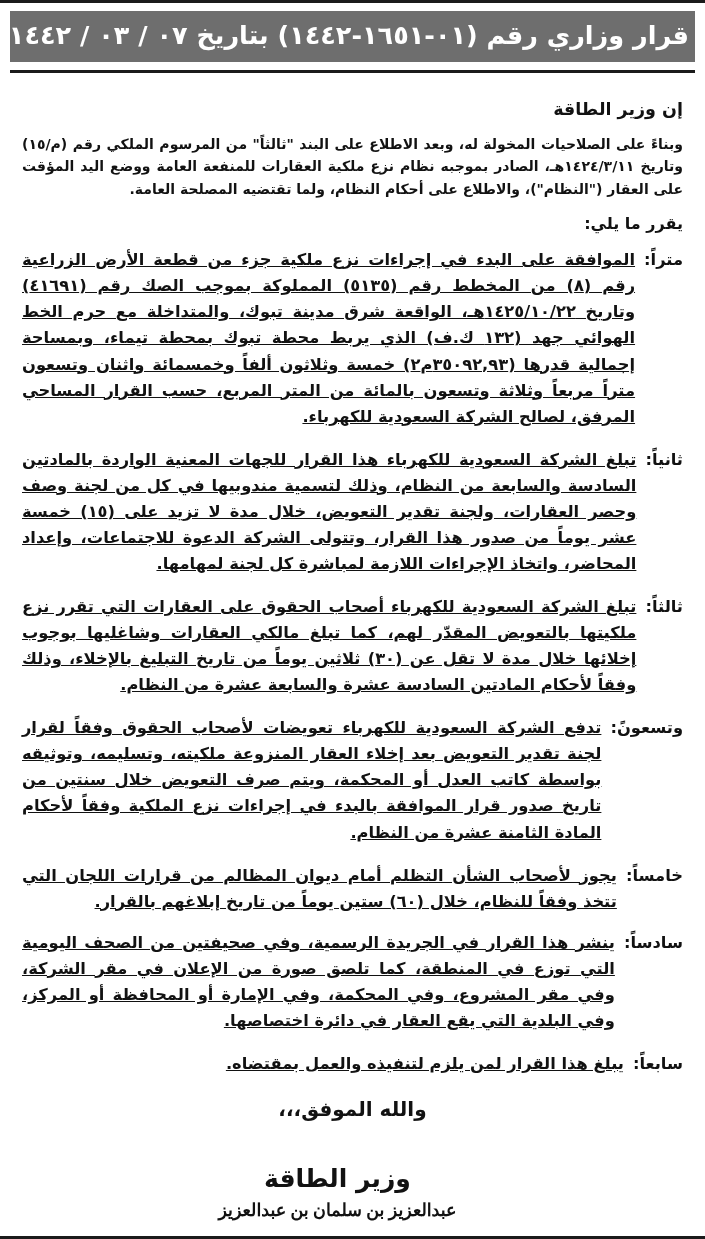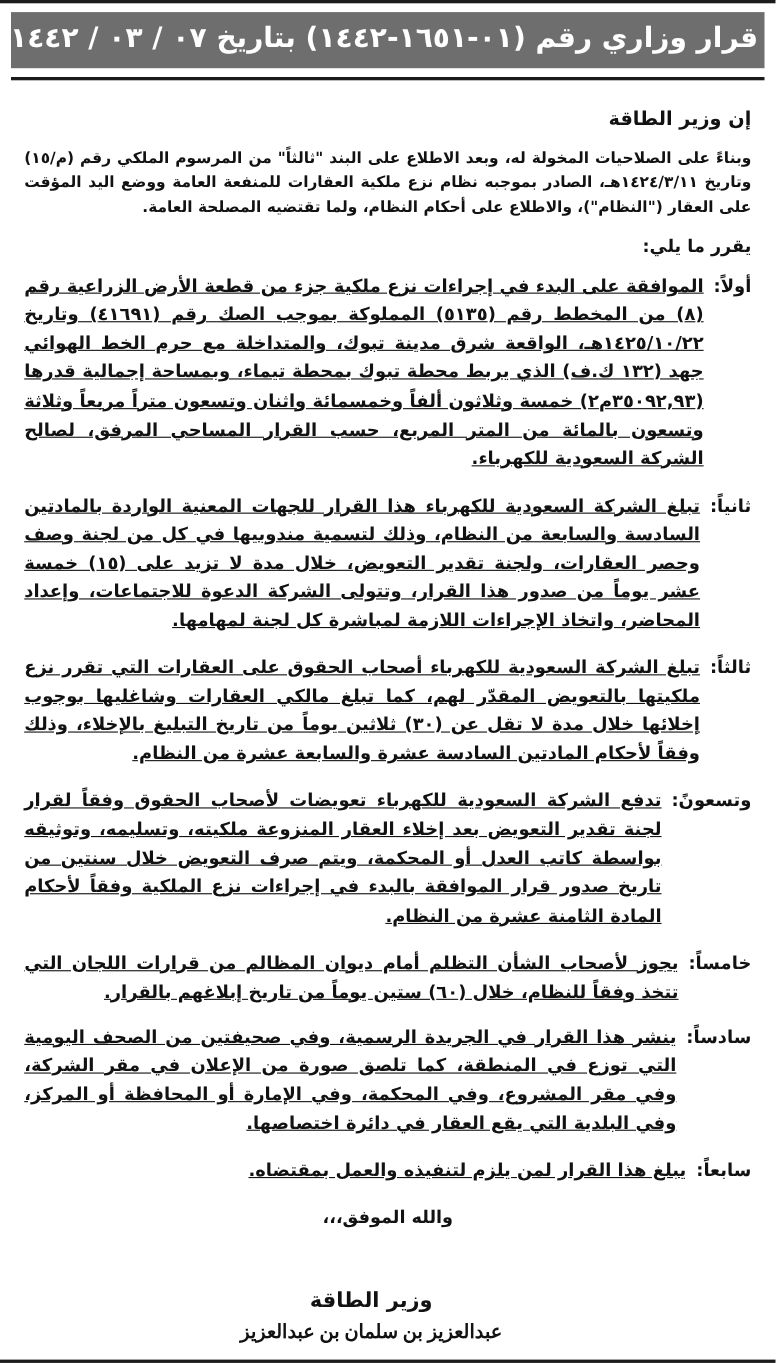--- a/index.html
+++ b/index.html
@@ -163,7 +163,7 @@
     <div class="decides">يقرر ما يلي:</div>
 
     <div class="clause">
-      <span class="clause-label">أولاً:</span>
+      <span class="clause-label">متراً:</span>
       <span class="clause-text">الموافقة على البدء في إجراءات نزع ملكية جزء من قطعة الأرض الزراعية رقم (٨) من المخطط رقم (٥١٣٥) المملوكة بموجب الصك رقم (٤١٦٩١) وتاريخ ١٤٢٥/١٠/٢٢هـ، الواقعة شرق مدينة تبوك، والمتداخلة مع حرم الخط الهوائي جهد (١٣٢ ك.ف) الذي يربط محطة تبوك بمحطة تيماء، وبمساحة إجمالية قدرها (٣٥٠٩٢,٩٣م٢) خمسة وثلاثون ألفاً وخمسمائة واثنان وتسعون متراً مربعاً وثلاثة وتسعون بالمائة من المتر المربع، حسب القرار المساحي المرفق، لصالح الشركة السعودية للكهرباء.</span>
     </div>
 

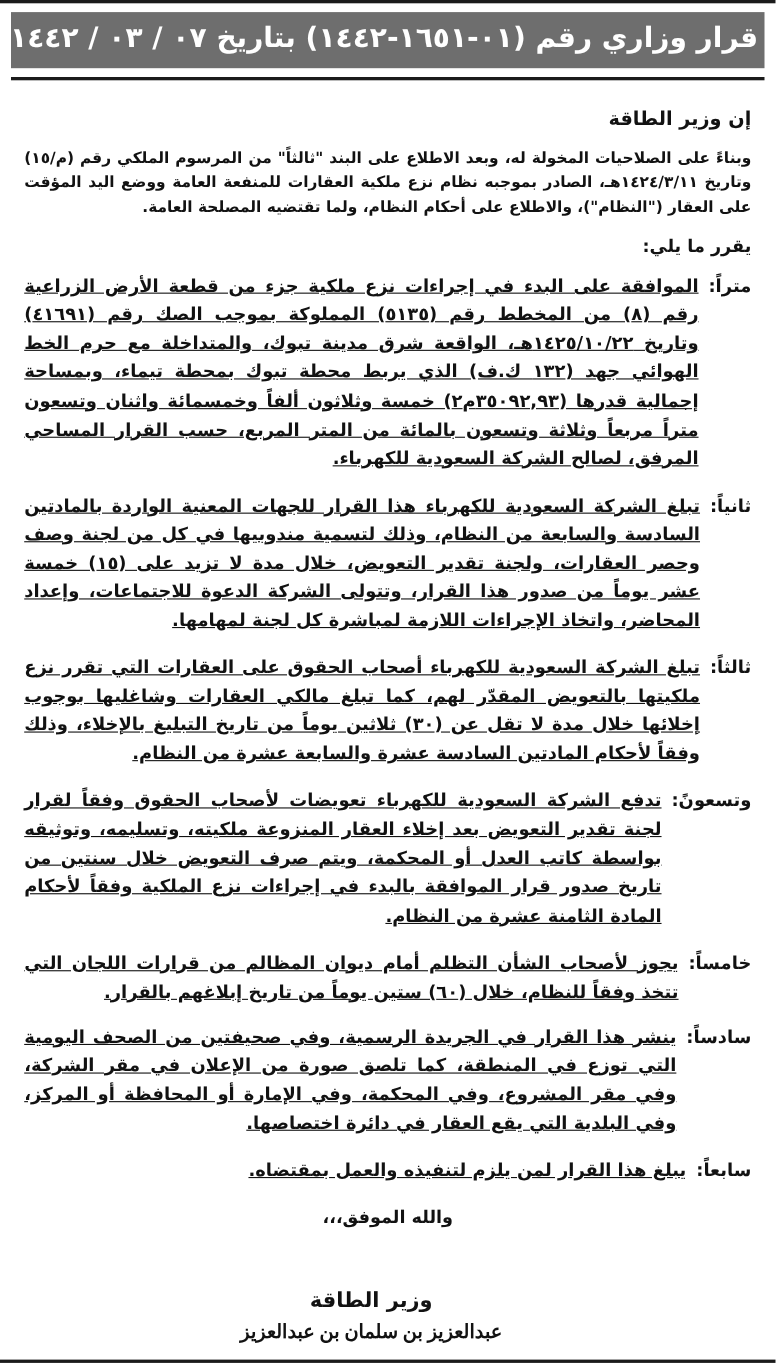--- a/index.html
+++ b/index.html
@@ -110,7 +110,7 @@
 
   .closing {
     text-align: center;
-    font-size: 16px;
+    font-size: 20px;
     font-weight: bold;
     margin: 20px 0 0 0;
   }

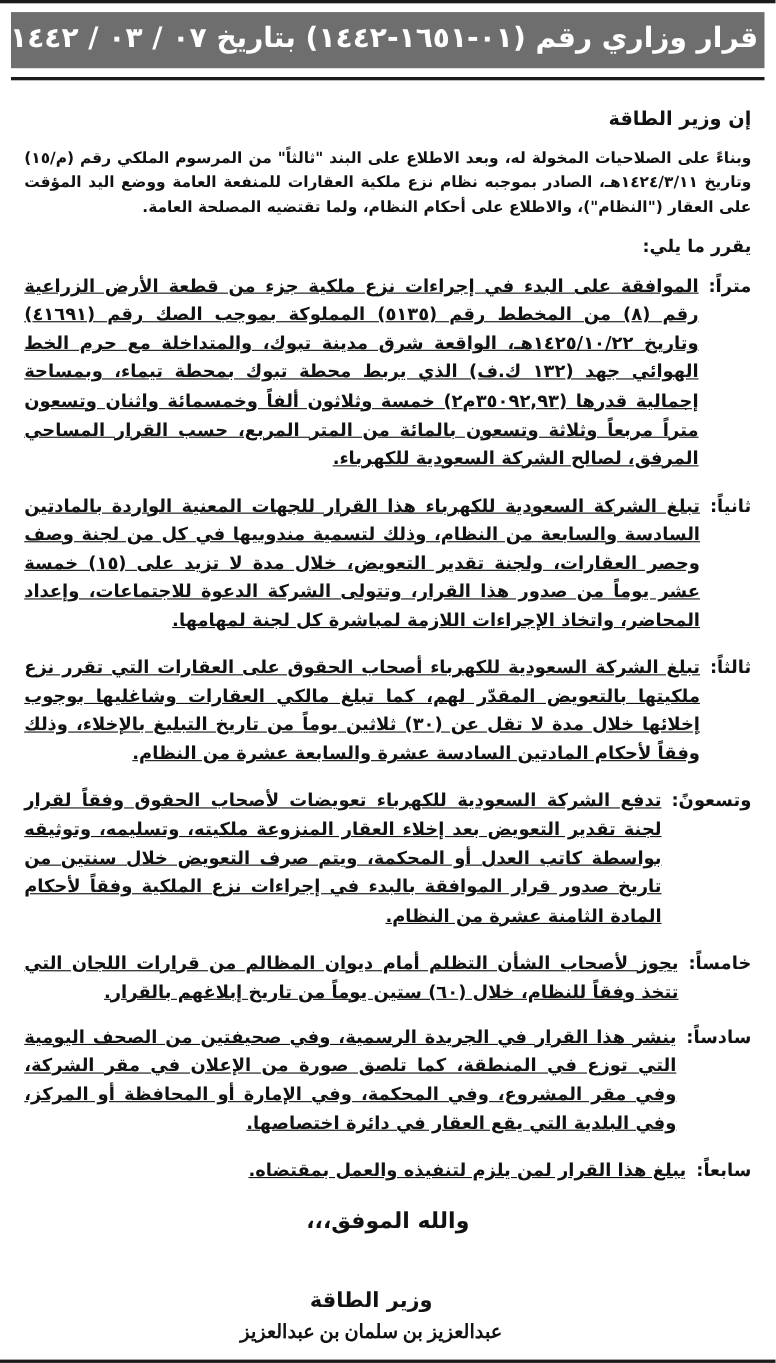--- a/index.html
+++ b/index.html
@@ -125,7 +125,7 @@
     padding-right: 30px;
   }
   .sig-title {
-    font-size: 19px;
+    font-size: 25px;
     font-weight: bold;
     margin-bottom: 7px;
   }

